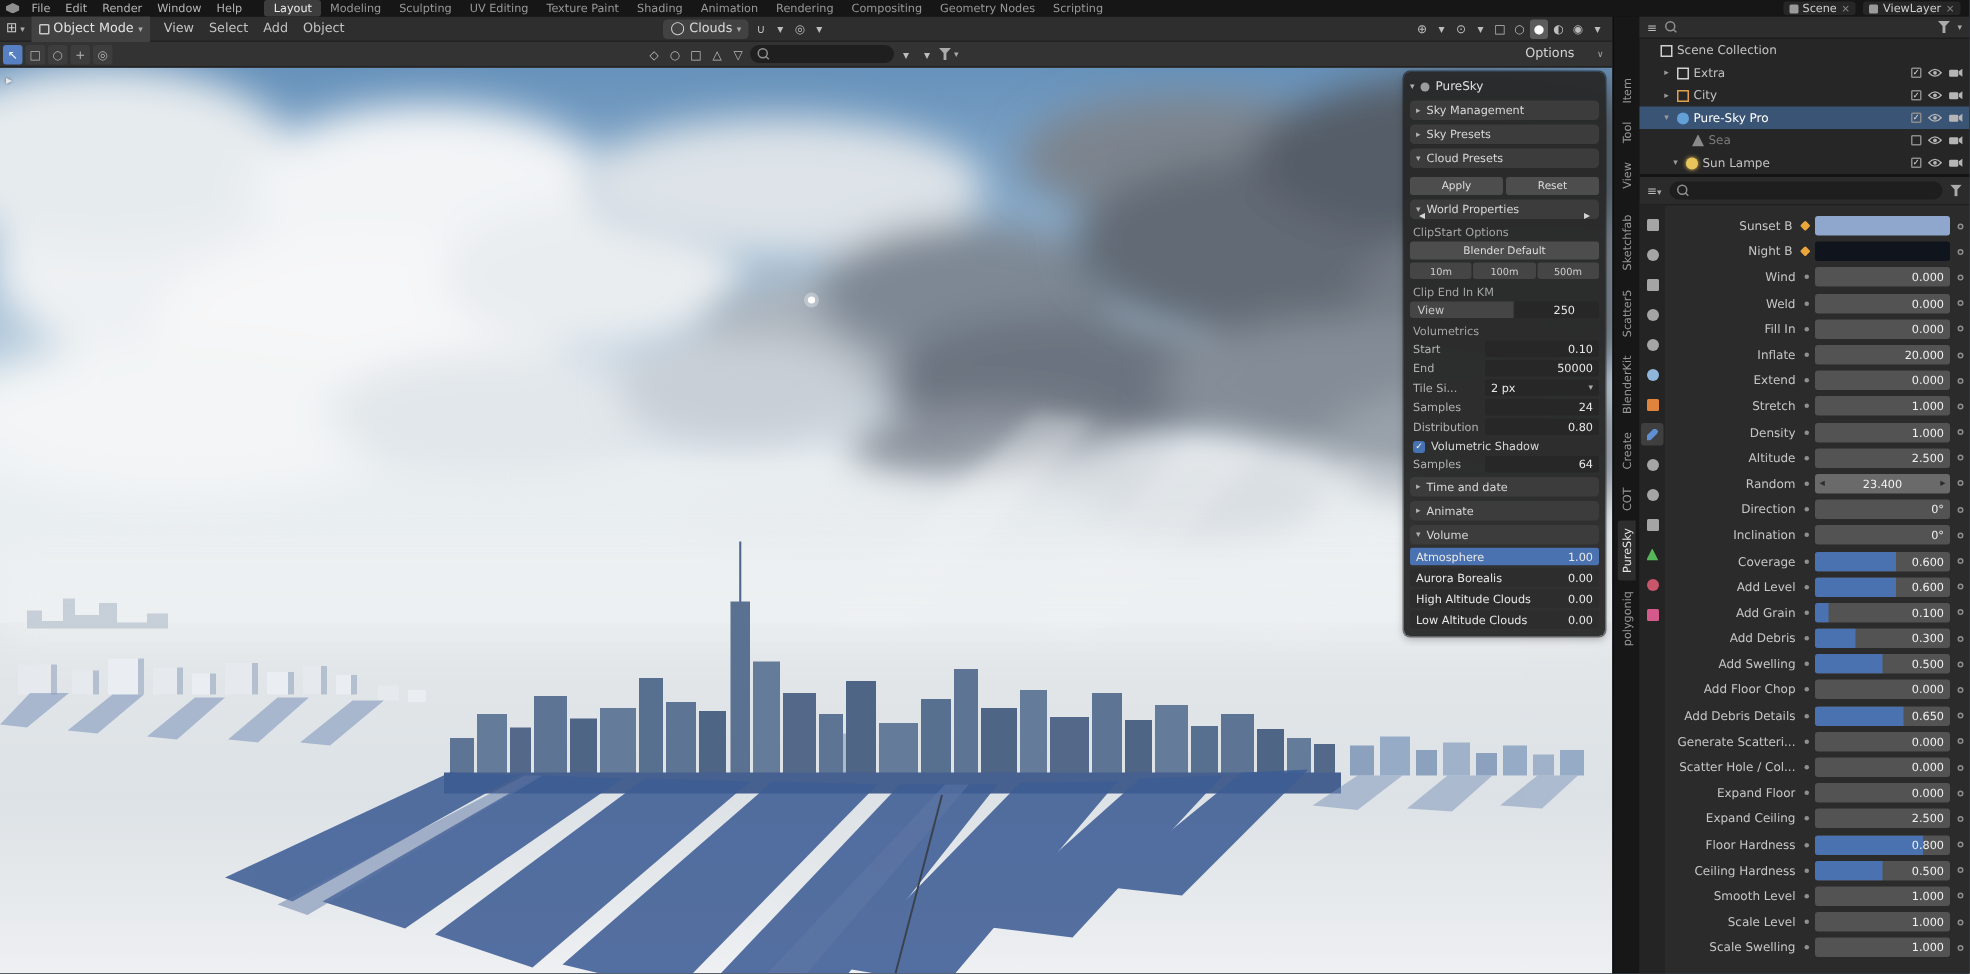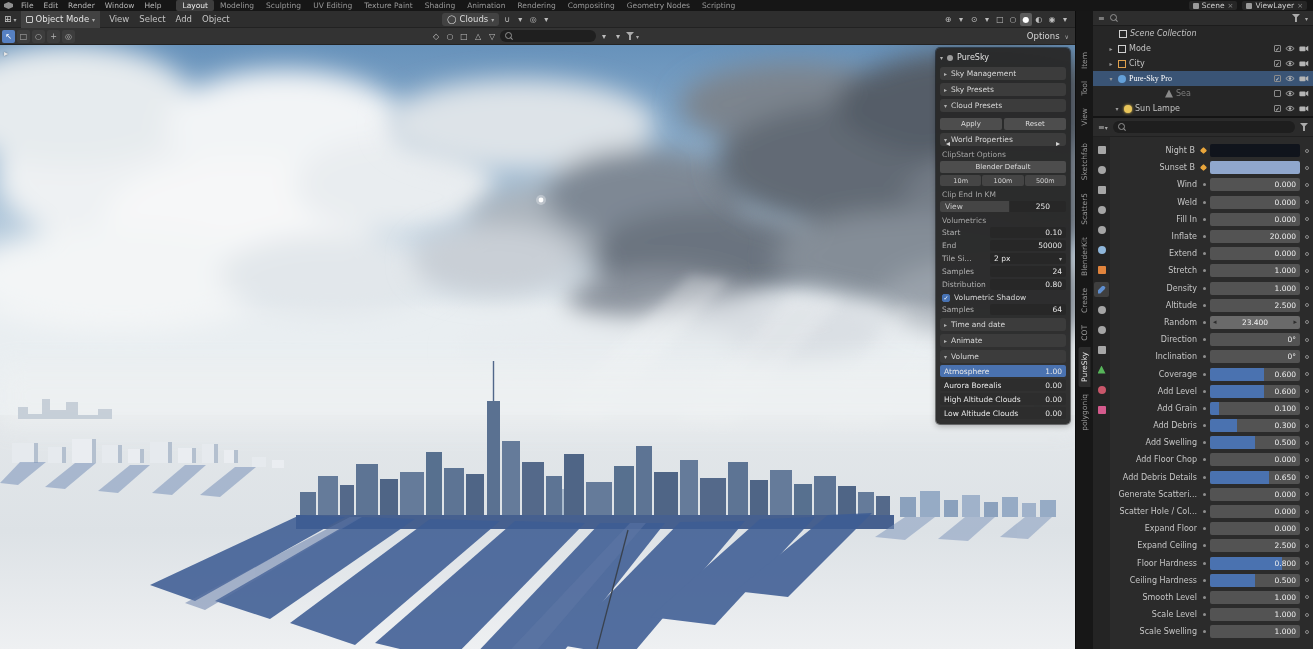--- a/index.html
+++ b/index.html
@@ -37,7 +37,7 @@
 .vtcenter{position:absolute;left:430px;display:flex;align-items:center;gap:2px}
 .searchbox{width:96px;height:12px;background:#1f1f1f;border-radius:7px;display:flex;align-items:center;padding:0 5px;gap:3px}
 .searchbox input{background:transparent;border:none;outline:none;width:70px;color:#ddd;font-size:7.5px;font-family:inherit}
-.vtright{position:absolute;right:6px;display:flex;align-items:center;gap:5px;color:#d4d4d4;font-size:8.5px}
+.vtright{position:absolute;right:6px;display:flex;align-items:center;gap:15px;color:#d4d4d4;font-size:8.5px}
 .mag{position:relative;width:8px;height:8px;flex:none}
 .mag::before{content:"";position:absolute;left:0;top:0;width:5px;height:5px;border:1px solid #909090;border-radius:50%}
 .mag::after{content:"";position:absolute;left:5px;top:5.5px;width:3px;height:1px;background:#909090;transform:rotate(45deg)}

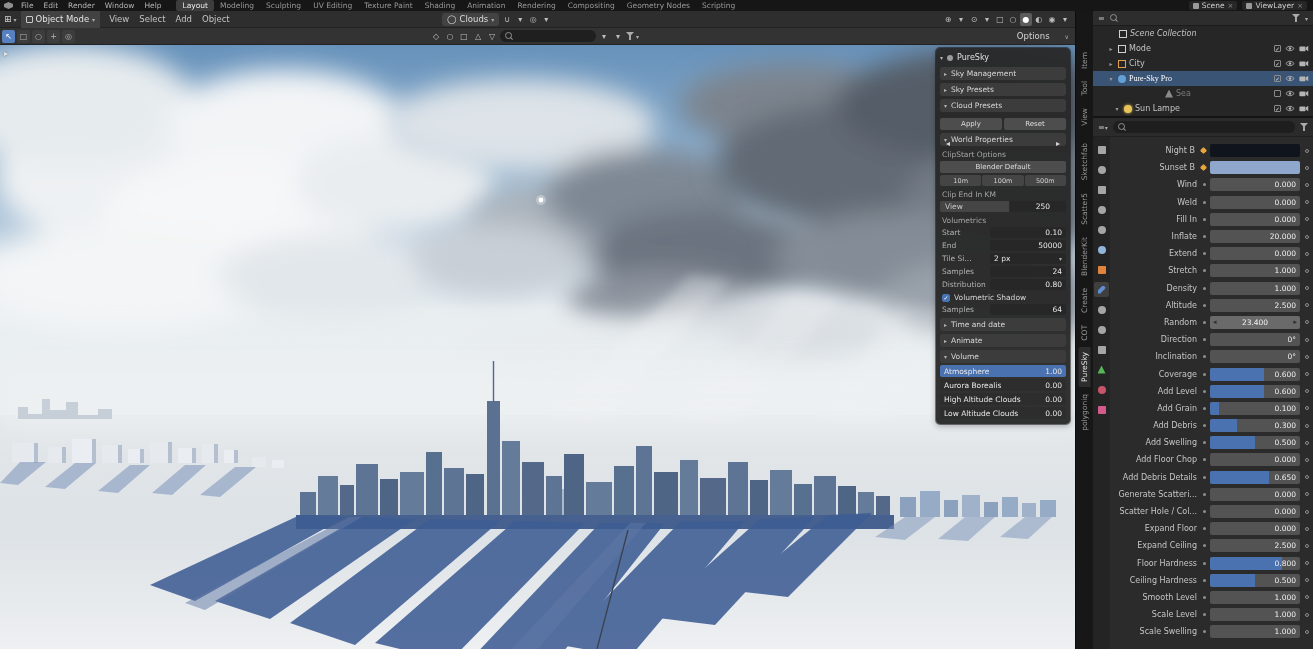--- a/index.html
+++ b/index.html
@@ -558,7 +558,7 @@
     <span class="chev">▾</span>
   </div>
   <div>
-      <div class="orow" style="padding-left: 15px; font-style: italic;">
+      <div class="orow" style="padding-left: 3px;">
         <span class="oarrow"></span>
         <span class="oicon scene-collection" style="--c: #d0d0d0;"></span>
         <span class="olabel">Scene Collection</span>

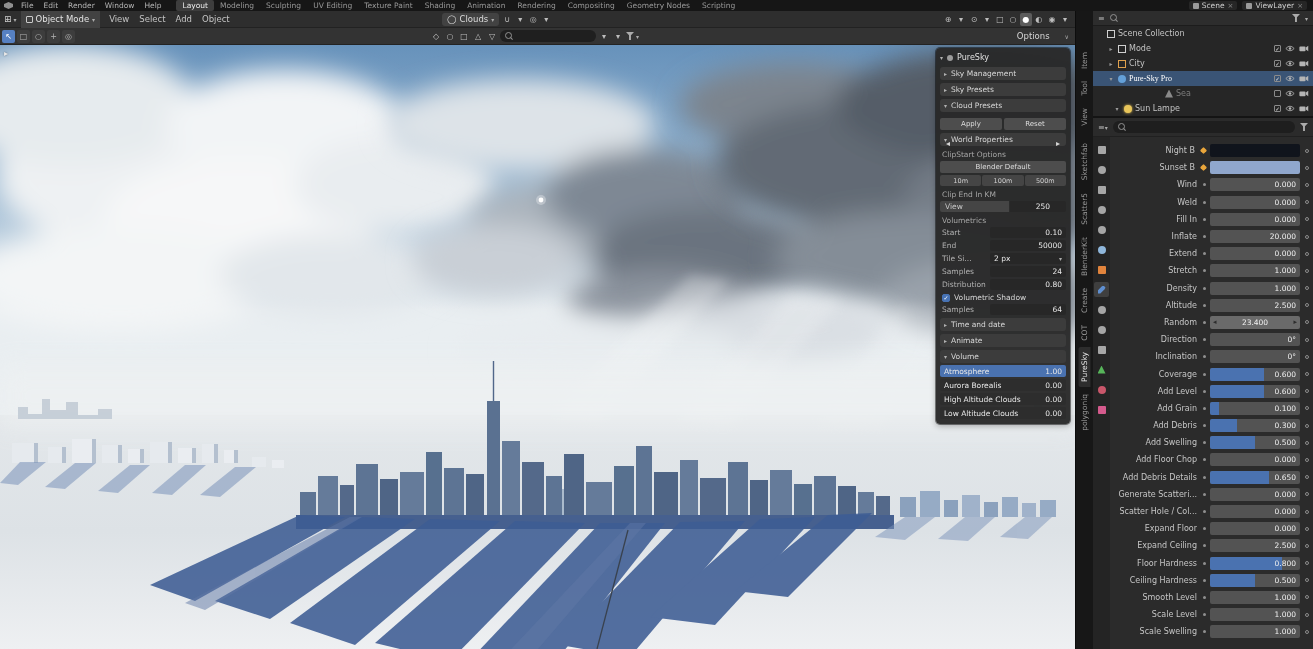--- a/index.html
+++ b/index.html
@@ -566,7 +566,7 @@
       <div class="orow" style="padding-left: 14px;">
         <span class="oarrow">▸</span>
         <span class="oicon collection" style="--c: #d0d0d0;"></span>
-        <span class="olabel">Mode</span>
+        <span class="olabel">Extra</span>
         <span class="oright">
           <span class="ocb on">✓</span>
           <span class="oic">

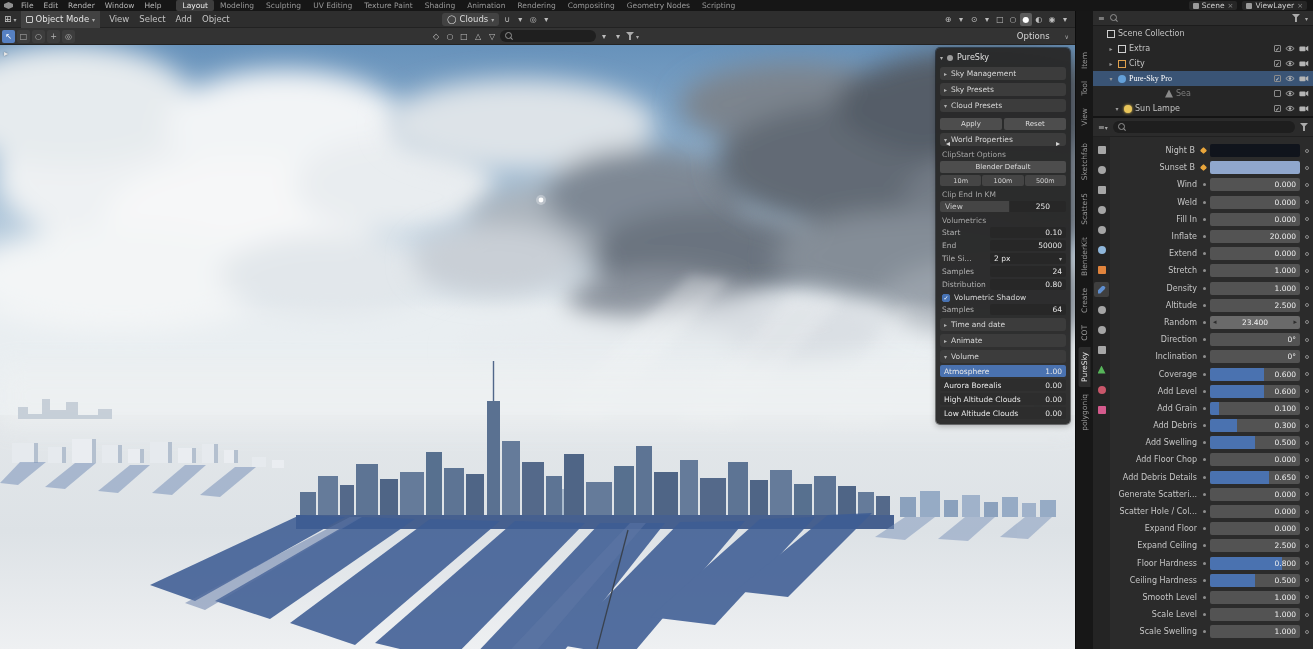--- a/index.html
+++ b/index.html
@@ -603,7 +603,7 @@
           </span>
         </span>
       </div>
-      <div class="orow sel" style="padding-left: 14px; font-family: Liberation Serif, serif;">
+      <div class="orow sel" style="padding-left: 14px;">
         <span class="oarrow">▾</span>
         <span class="oicon world" style="--c: #64a0d8;"></span>
         <span class="olabel">Pure-Sky Pro</span>

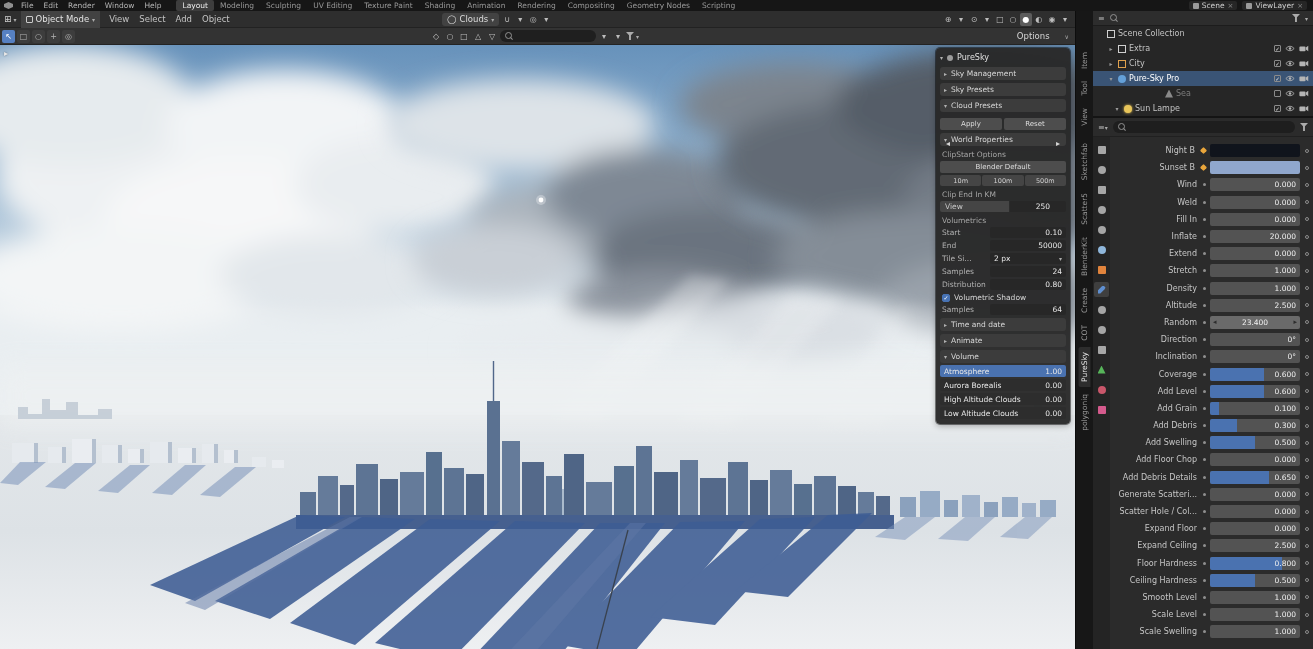--- a/index.html
+++ b/index.html
@@ -623,7 +623,7 @@
           </span>
         </span>
       </div>
-      <div class="orow dim" style="padding-left: 24px; margin-left: 37px;">
+      <div class="orow dim" style="padding-left: 24px;">
         <span class="oarrow"></span>
         <span class="oicon mesh" style="--c: #8a8a8a;"></span>
         <span class="olabel">Sea</span>

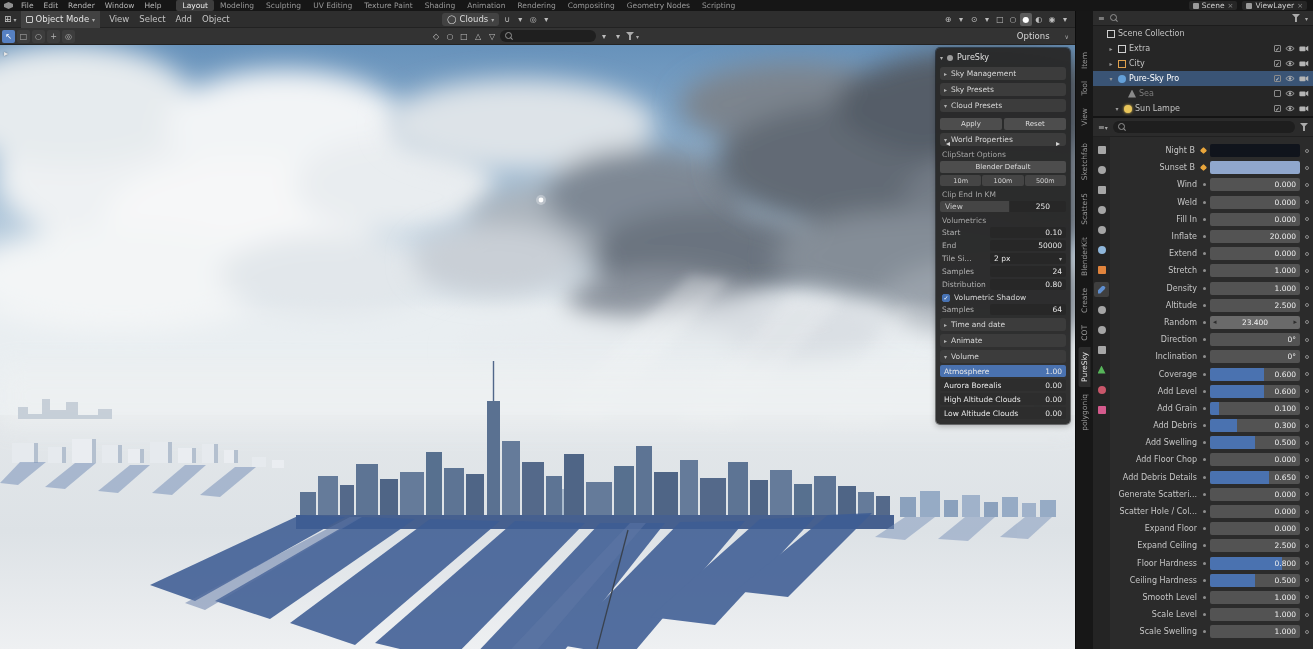--- a/index.html
+++ b/index.html
@@ -720,15 +720,15 @@
     </div>
   <div class="prows">
       <div class="prow">
+        <span class="plab">Sunset B</span>
+        <span class="pdot key"></span>
+        <span class="pfield" style="background: rgb(144, 167, 205);"></span>
+        <span class="pdec"></span>
+      </div>
+      <div class="prow">
         <span class="plab">Night B</span>
         <span class="pdot key"></span>
         <span class="pfield" style="background: rgb(16, 20, 28);"></span>
-        <span class="pdec"></span>
-      </div>
-      <div class="prow">
-        <span class="plab">Sunset B</span>
-        <span class="pdot key"></span>
-        <span class="pfield" style="background: rgb(144, 167, 205);"></span>
         <span class="pdec"></span>
       </div>
       <div class="prow">

